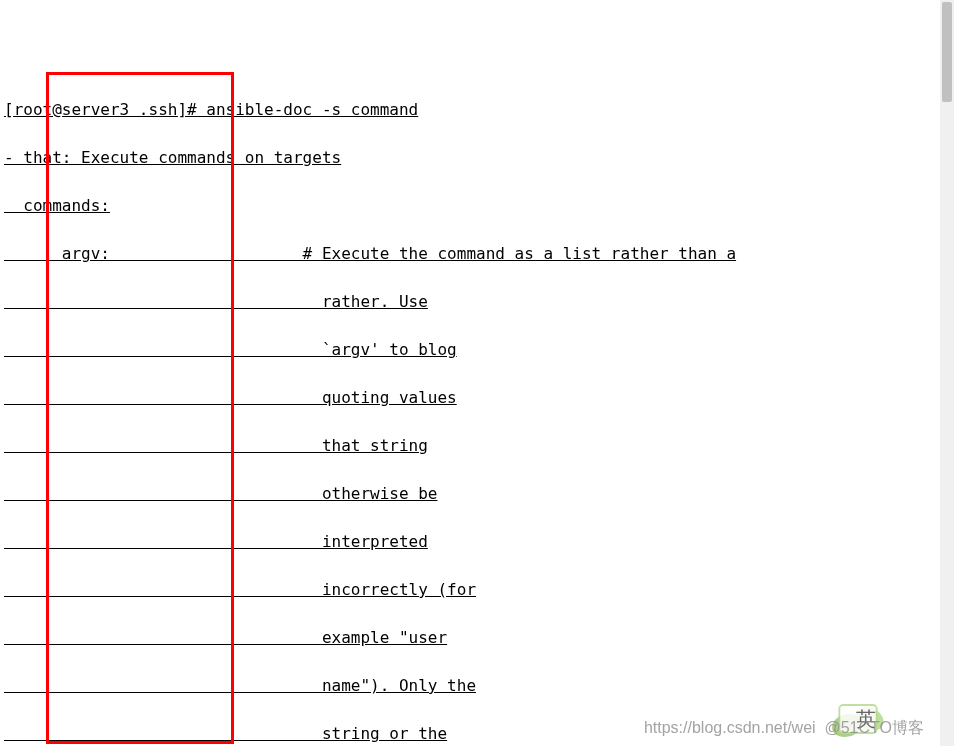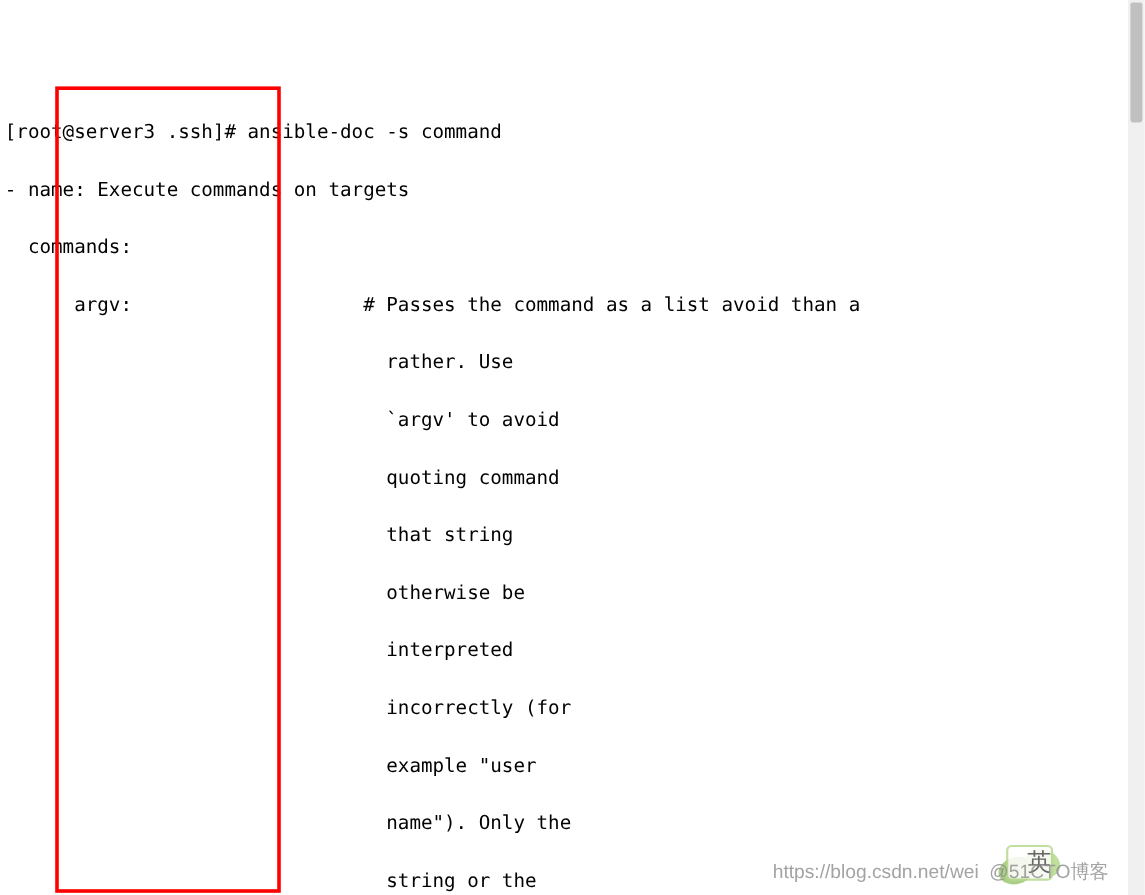--- a/index.html
+++ b/index.html
@@ -16,7 +16,7 @@
       height: 746px;
       overflow: hidden;
     }
-    .terminal-line { display: block; }
+    .terminal-line { display: block; text-decoration: underline; }
     .highlight-box {
       position: absolute;
       border: 3px solid #ff0000;

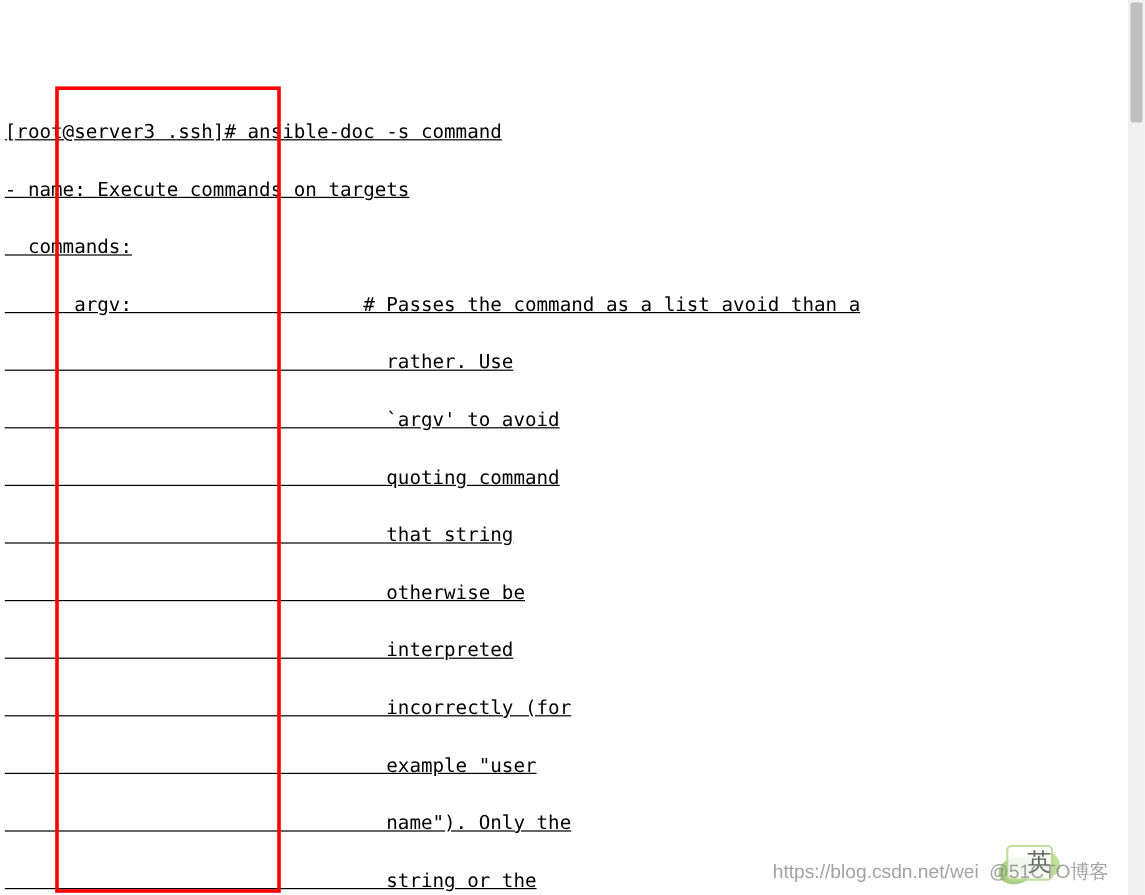--- a/index.html
+++ b/index.html
@@ -77,7 +77,7 @@
 
 
 <span class="terminal-line">[root@server3 .ssh]# ansible-doc -s command</span>
-<span class="terminal-line">- name: Execute commands on targets</span>
+<span class="terminal-line">- that: Execute commands on targets</span>
 <span class="terminal-line">  commands:</span>
 <span class="terminal-line">      argv:                    # Passes the command as a list avoid than a</span>
 <span class="terminal-line">                                 rather. Use</span>

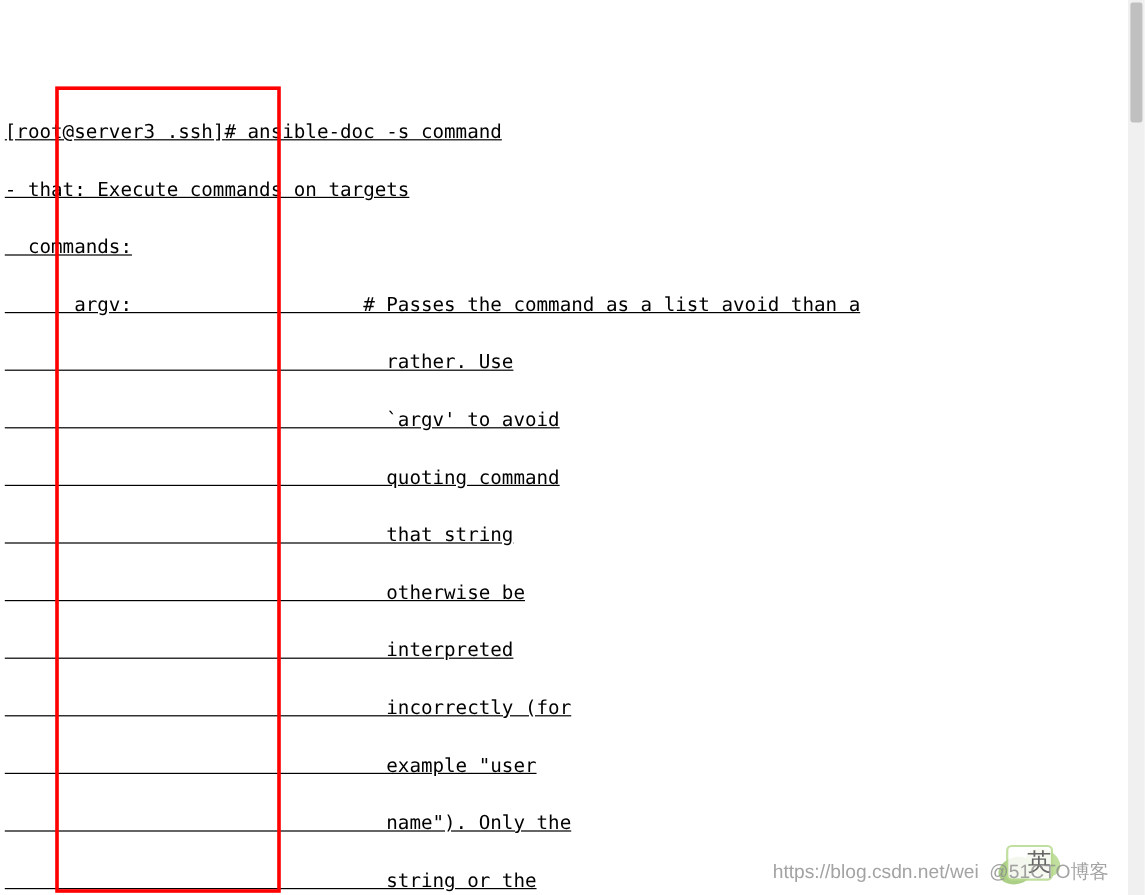--- a/index.html
+++ b/index.html
@@ -79,7 +79,7 @@
 <span class="terminal-line">[root@server3 .ssh]# ansible-doc -s command</span>
 <span class="terminal-line">- that: Execute commands on targets</span>
 <span class="terminal-line">  commands:</span>
-<span class="terminal-line">      argv:                    # Passes the command as a list avoid than a</span>
+<span class="terminal-line">      argv:                    # Execute the command as a list rather than a</span>
 <span class="terminal-line">                                 rather. Use</span>
 <span class="terminal-line">                                 `argv' to avoid</span>
 <span class="terminal-line">                                 quoting command</span>

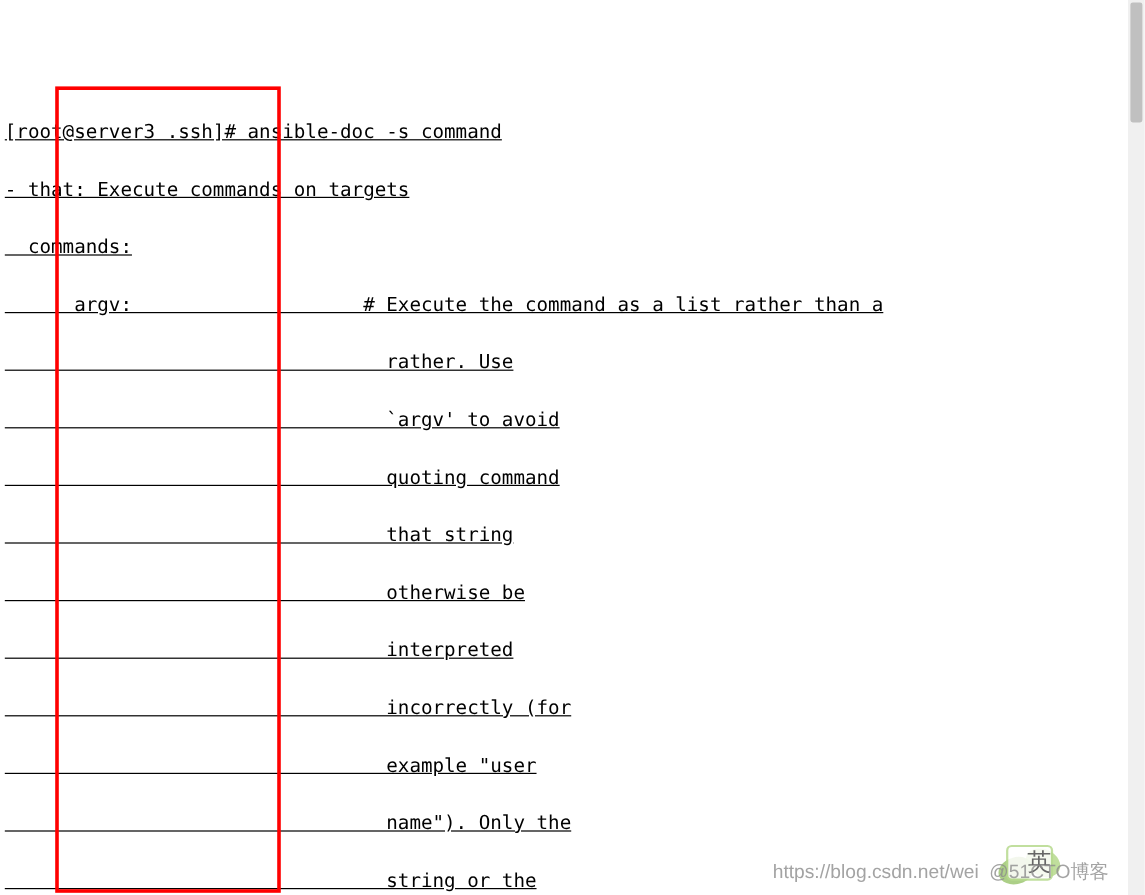--- a/index.html
+++ b/index.html
@@ -81,7 +81,7 @@
 <span class="terminal-line">  commands:</span>
 <span class="terminal-line">      argv:                    # Execute the command as a list rather than a</span>
 <span class="terminal-line">                                 rather. Use</span>
-<span class="terminal-line">                                 `argv' to avoid</span>
+<span class="terminal-line">                                 `argv' to blog</span>
 <span class="terminal-line">                                 quoting command</span>
 <span class="terminal-line">                                 that string</span>
 <span class="terminal-line">                                 otherwise be</span>

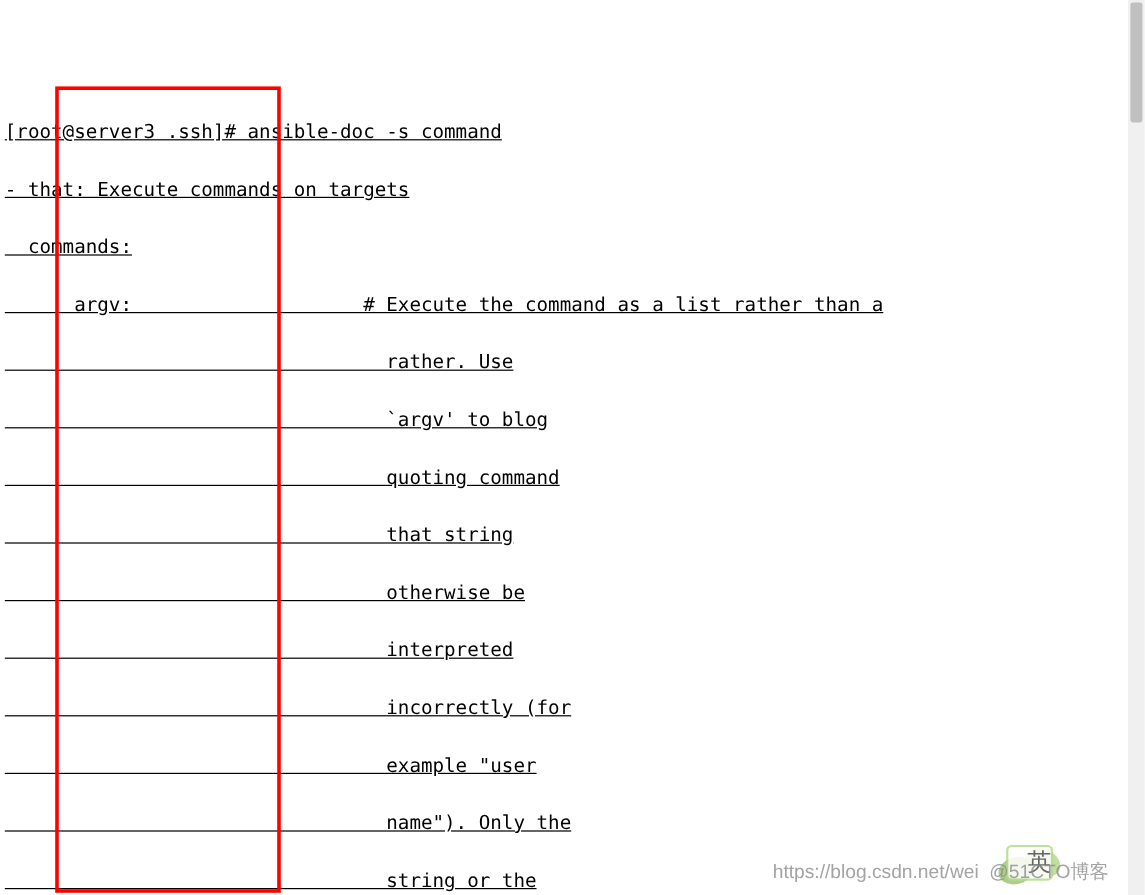--- a/index.html
+++ b/index.html
@@ -82,7 +82,7 @@
 <span class="terminal-line">      argv:                    # Execute the command as a list rather than a</span>
 <span class="terminal-line">                                 rather. Use</span>
 <span class="terminal-line">                                 `argv' to blog</span>
-<span class="terminal-line">                                 quoting command</span>
+<span class="terminal-line">                                 quoting values</span>
 <span class="terminal-line">                                 that string</span>
 <span class="terminal-line">                                 otherwise be</span>
 <span class="terminal-line">                                 interpreted</span>

